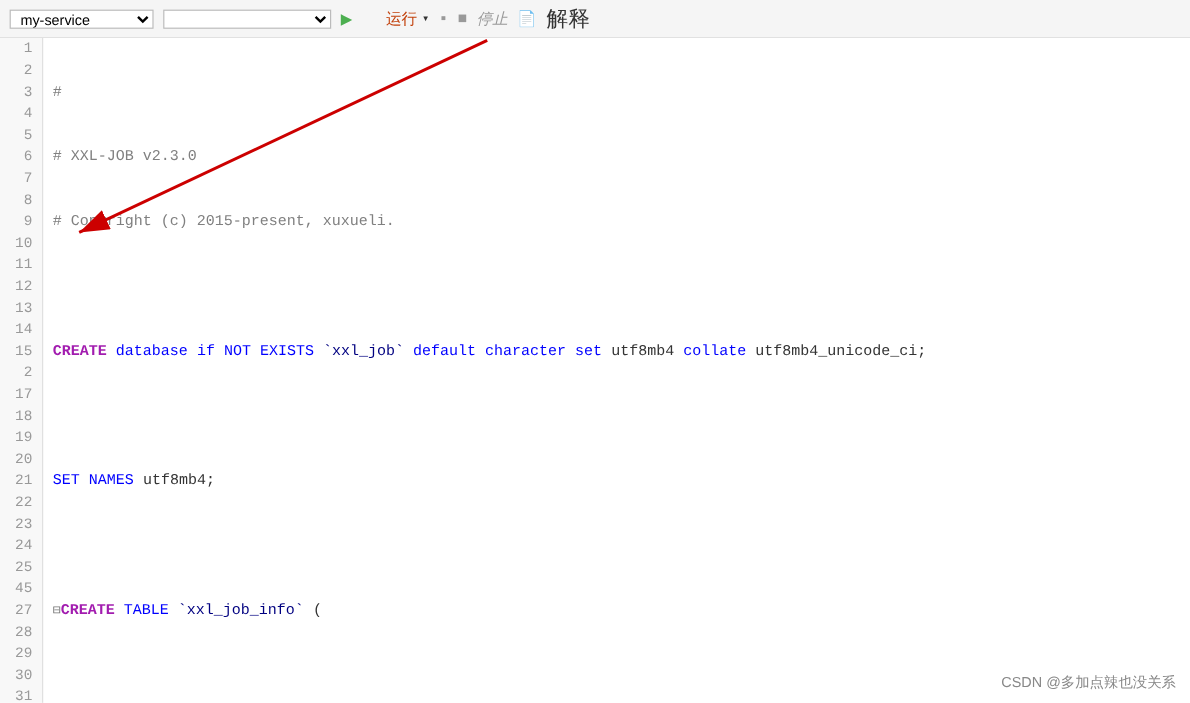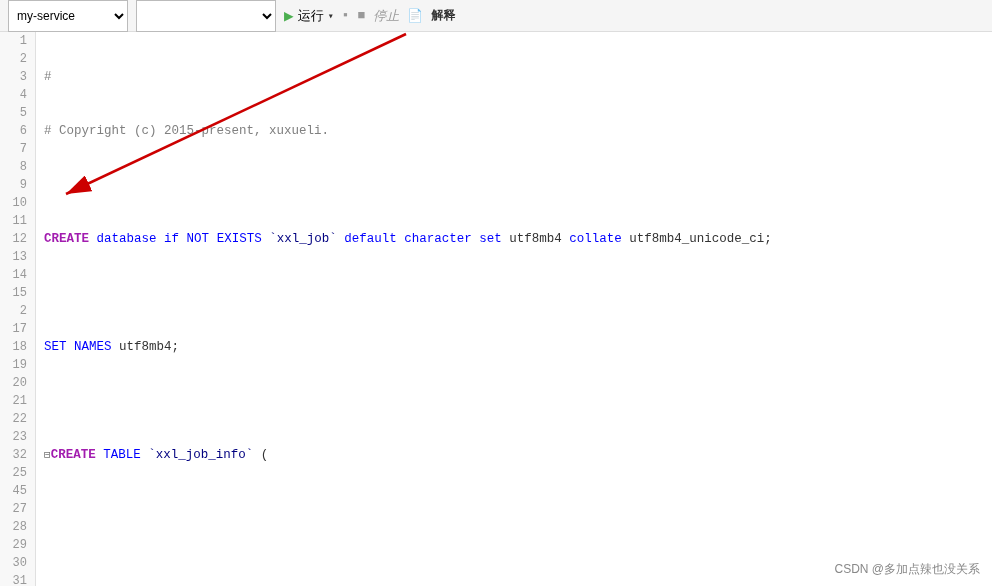--- a/index.html
+++ b/index.html
@@ -21,7 +21,7 @@
       height: 32px;
     }
     .toolbar select {
-      height: 32px;
+      height: 16px;
       border: 1px solid #bbb;
       background: #fff;
       font-size: 12px;

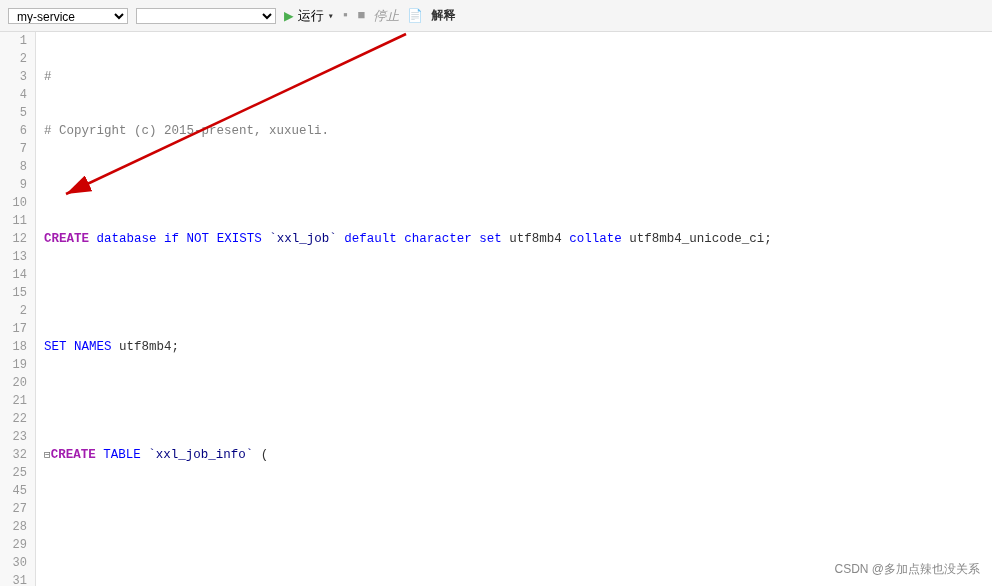--- a/index.html
+++ b/index.html
@@ -91,7 +91,7 @@
   </select>
   <span style="display:flex;align-items:center;gap:4px;">
     <span style="color:#4caf50;font-size:16px;">▶</span>
-    <button style="border:none;background:transparent;cursor:pointer;font-size:13px;color:#000000;padding:0;">运行</button>
+    <button style="border:none;background:transparent;cursor:pointer;font-size:13px;color:#c2410c;padding:0;margin-left:24px;">运行</button>
     <span style="color:#333;font-size:10px;cursor:pointer;">▾</span>
   </span>
   <span style="color:#999;font-size:13px;">▪</span>

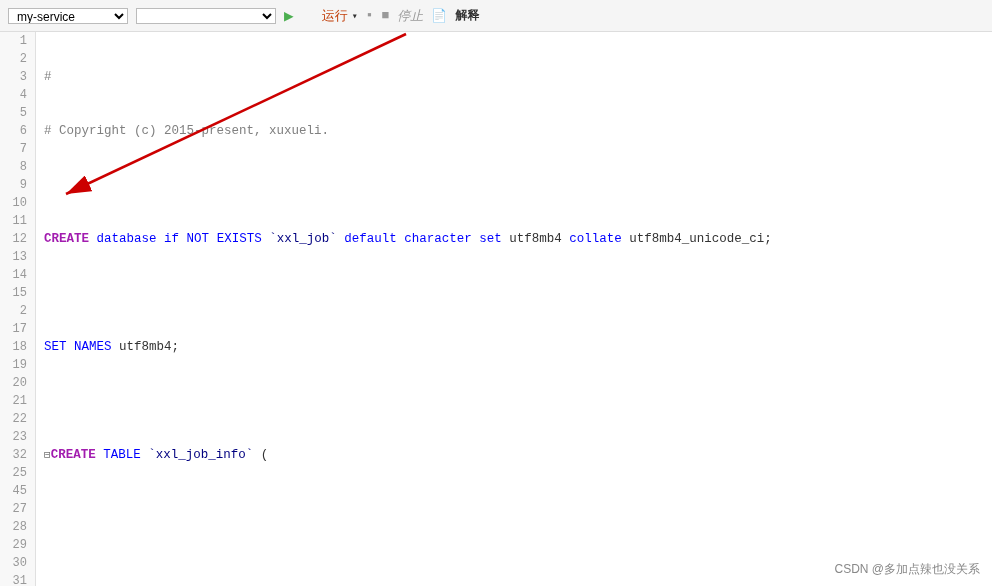--- a/index.html
+++ b/index.html
@@ -98,7 +98,7 @@
   <span style="color:#999;font-size:13px;">■</span>
   <button style="border:none;background:transparent;cursor:pointer;font-size:13px;color:#999;padding:0;font-style:italic;">停止</button>
   <span style="font-size:13px;color:#555;">📄</span>
-  <button style="border:none;background:transparent;cursor:pointer;font-size:12px;color:#333;padding:0;font-weight:bold;">解释</button>
+  <button style="border:none;background:transparent;cursor:pointer;font-size:18px;color:#333;padding:0;">解释</button>
 </div>
 
 <div class="editor-area">

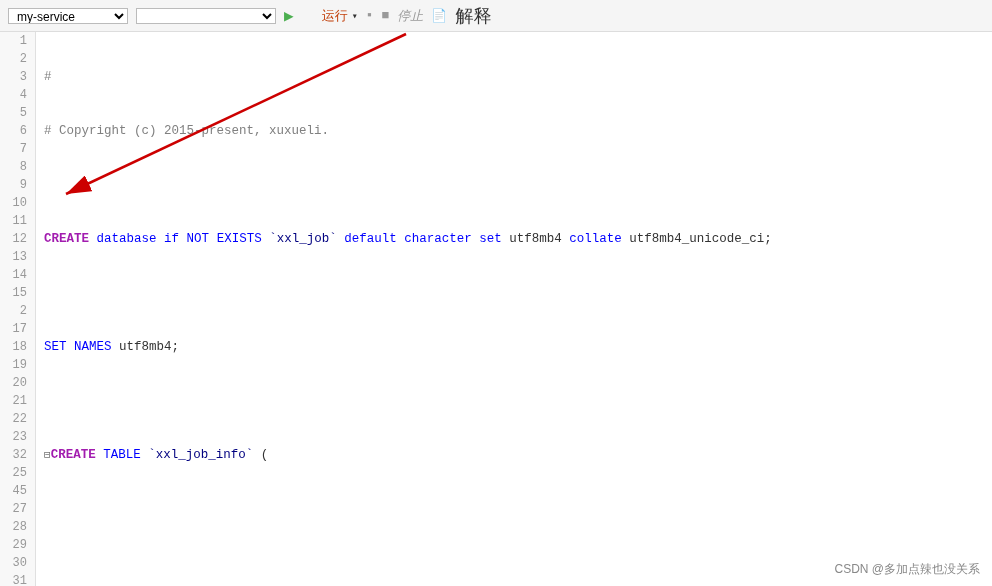--- a/index.html
+++ b/index.html
@@ -139,6 +139,7 @@
 
   <div class="code-content" style="position:relative;">
     <span class="code-line"><span class="comment-text">#</span></span>
+    <span class="code-line"><span class="comment-text"># XXL-JOB v2.3.0</span></span>
     <span class="code-line"><span class="comment-text"># Copyright (c) 2015-present, xuxueli.</span></span>
     <span class="code-line"> </span>
     <span class="code-line"><span class="create-kw">CREATE</span> <span class="kw">database</span> <span class="kw">if</span> <span class="kw">NOT</span> <span class="kw">EXISTS</span> <span class="backtick">`xxl_job`</span> <span class="kw">default</span> <span class="kw">character</span> <span class="kw">set</span> <span class="normal">utf8mb4</span> <span class="kw">collate</span> <span class="normal">utf8mb4_unicode_ci;</span></span>

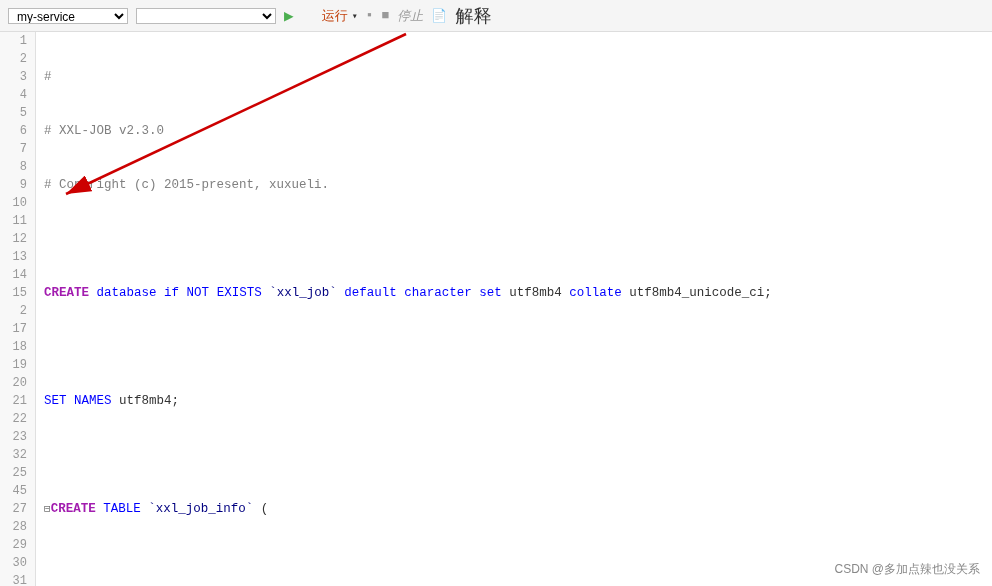--- a/index.html
+++ b/index.html
@@ -126,7 +126,7 @@
     <span class="ln">21</span>
     <span class="ln">22</span>
     <span class="ln">23</span>
-    <span class="ln">32</span>
+    <span class="ln">24</span>
     <span class="ln">25</span>
     <span class="ln">45</span>
     <span class="ln">27</span>

